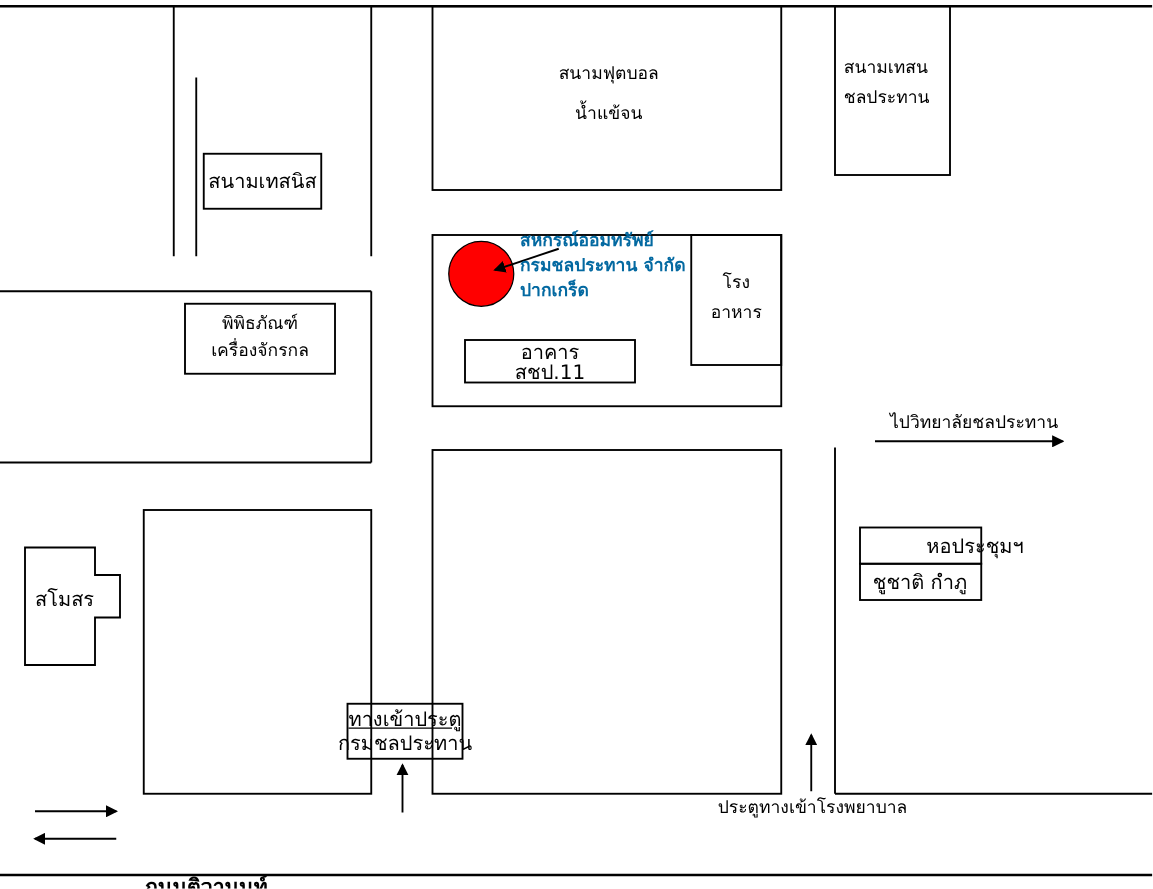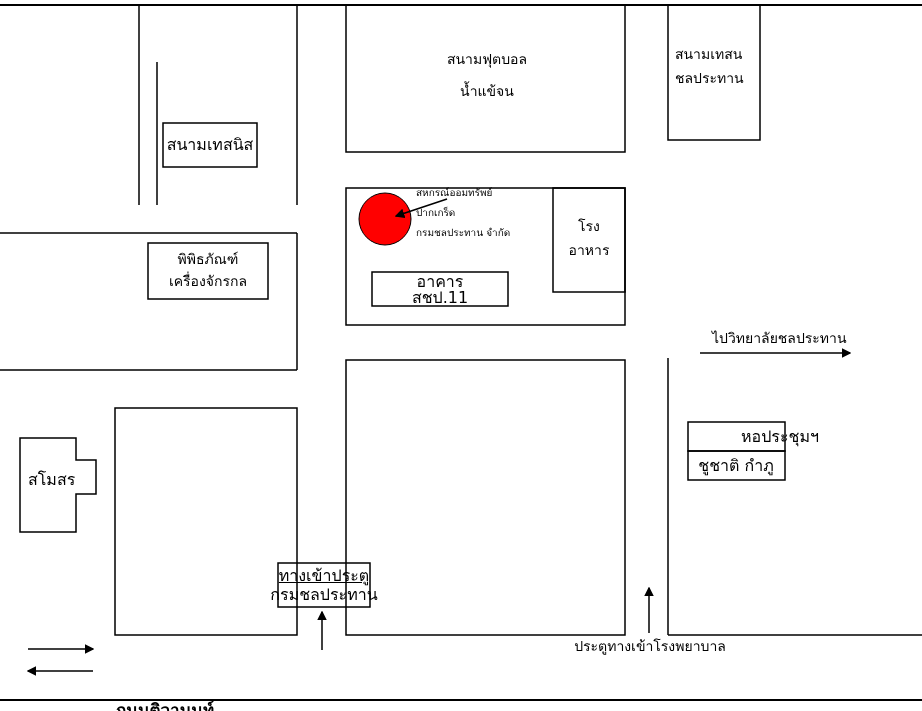--- a/index.html
+++ b/index.html
@@ -12,8 +12,8 @@
   .lbl{position:absolute;font-size:14px;line-height:18px;white-space:nowrap;color:#000;}
   .sm{font-size:16px;line-height:17px;}
   .c{transform:translateX(-50%);}
-  .coop-text{position:absolute;left:416px;top:183px;font-size:10px;line-height:20px;
-             font-weight:normal;color:#000000;white-space:nowrap;}
+  .coop-text{position:absolute;left:416px;top:183px;font-size:14px;line-height:20px;
+             font-weight:bold;color:#0369a1;white-space:nowrap;}
   .road-name{position:absolute;font-size:17px;line-height:22px;font-weight:bold;white-space:nowrap;margin-top:46px;}
 </style>
 </head>

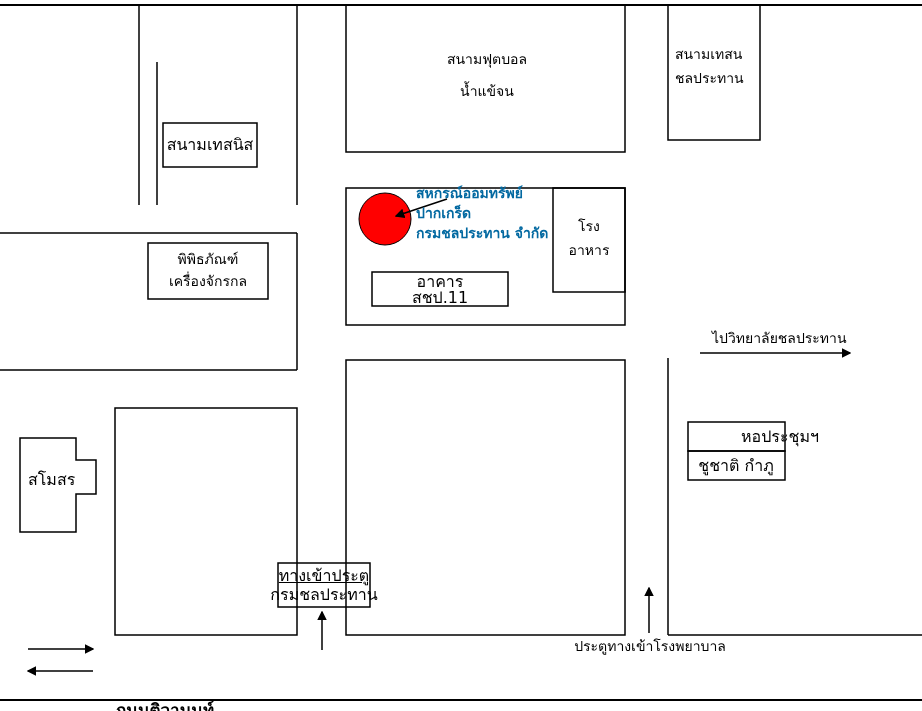--- a/index.html
+++ b/index.html
@@ -88,8 +88,8 @@
 
   <div class="coop-text">
     <div>สหกรณ์ออมทรัพย์</div>
+    <div>กรมชลประทาน จำกัด</div>
     <div>ปากเกร็ด</div>
-    <div>กรมชลประทาน จำกัด</div>
   </div>
 
   <div class="lbl sm c" style="left:440px;top:273px;">อาคาร</div>

